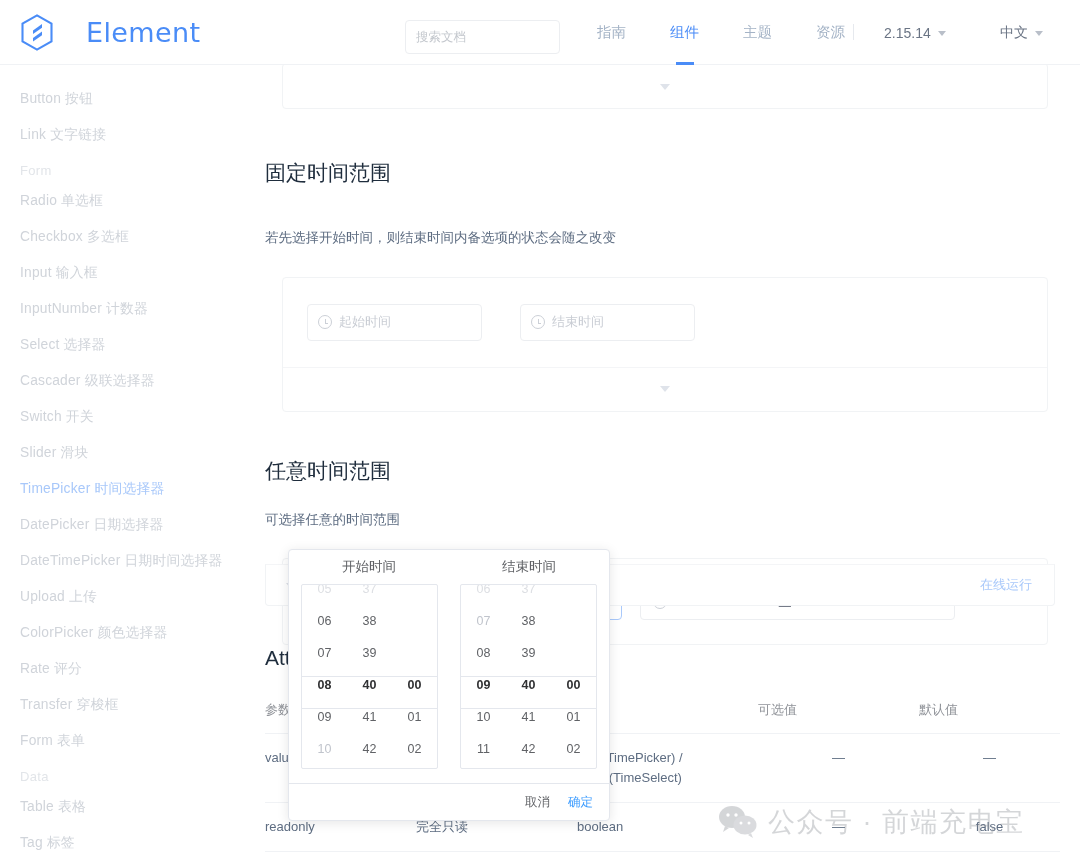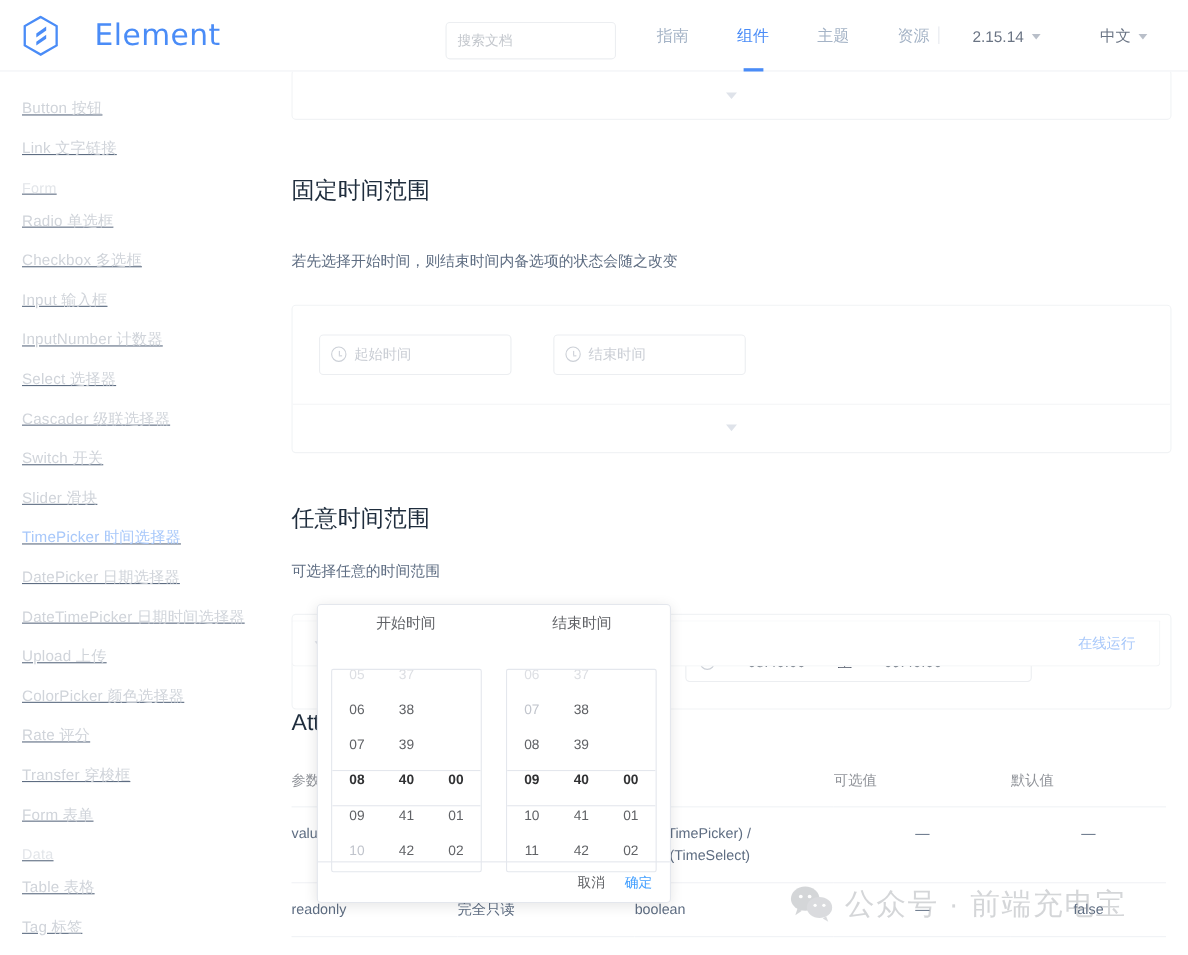--- a/index.html
+++ b/index.html
@@ -67,7 +67,7 @@
   
   .sidebar {
     position:absolute; left:0; top:65px; width:250px; height:803px;
-    background:#fff; padding-top:16px; overflow:hidden;text-decoration:underline;
+    background:#fff; padding-top:16px; overflow:hidden;
   }
   .side-link {
     height:36px; display:flex; align-items:center;

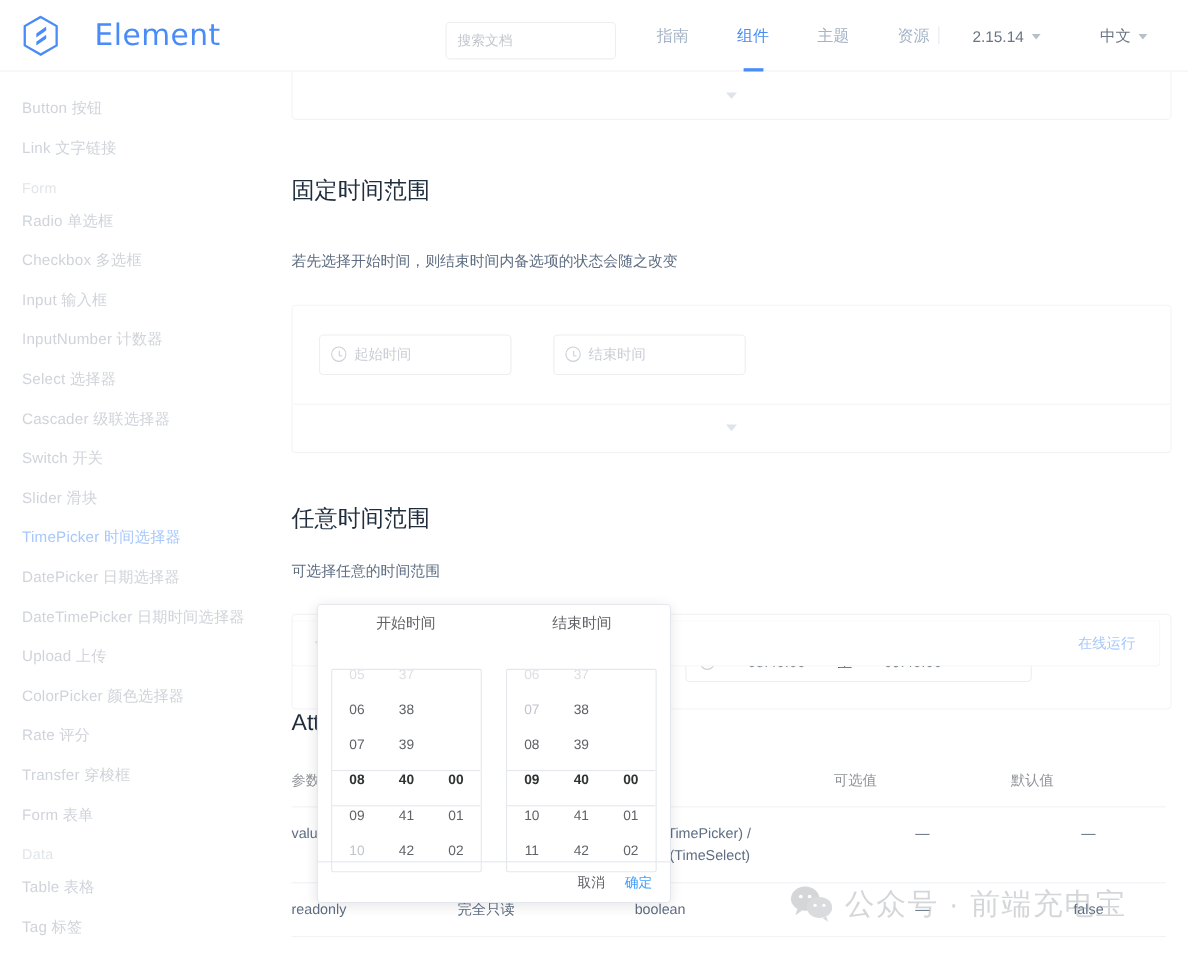--- a/index.html
+++ b/index.html
@@ -86,7 +86,7 @@
     background:#fff; overflow:hidden;
   }
   .demo-block {
-    margin:0 15px; border:1px solid #f1f3f5; border-radius:4px; background:#fff;
+    margin:0 32px; border:1px solid #f1f3f5; border-radius:4px; background:#fff;
     position:relative;
   }
   .demo-body { padding:26px 24px; }

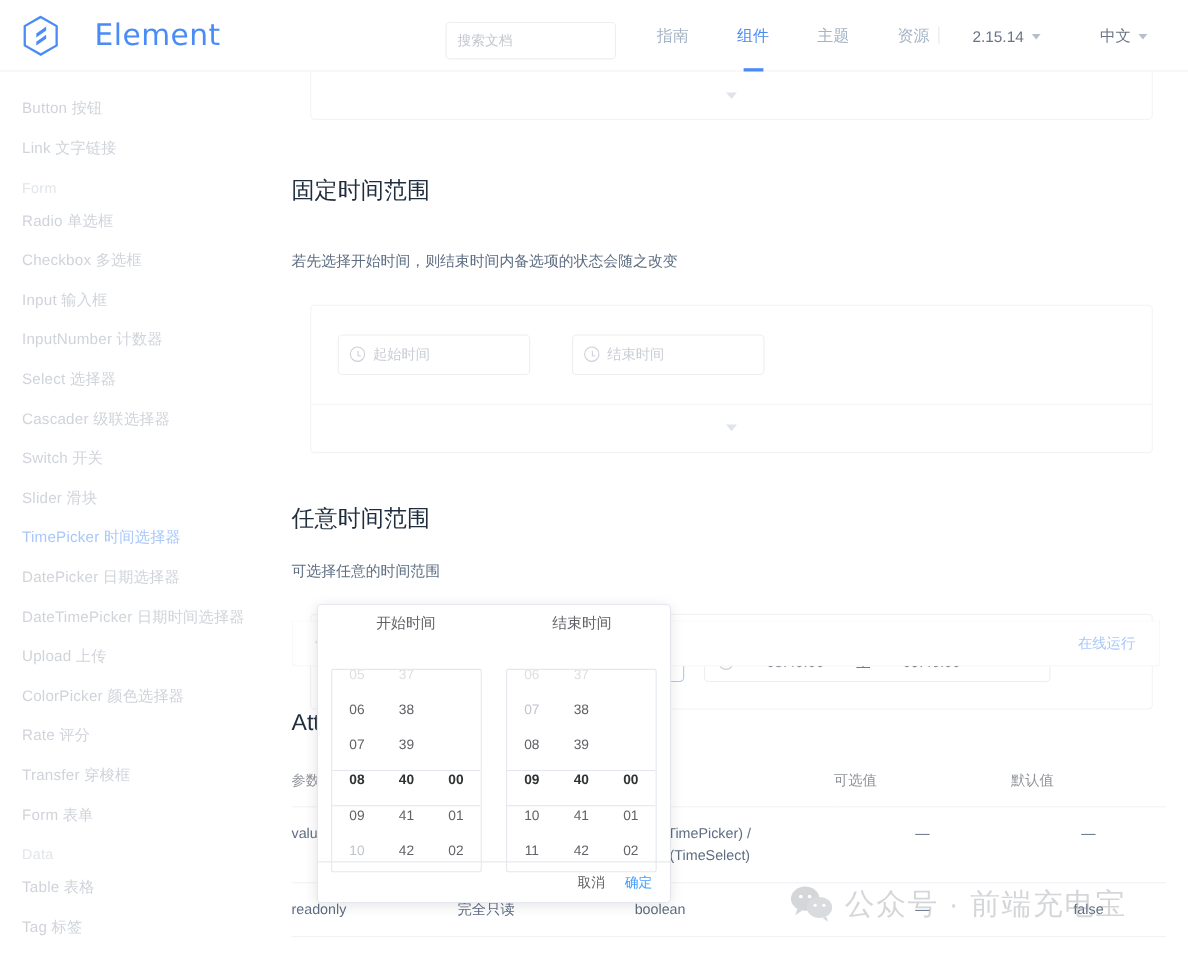--- a/index.html
+++ b/index.html
@@ -163,7 +163,7 @@
     flex:1; text-align:center; font-size:13.5px; color:#606266;
     line-height:34px;
   }
-  .tp-cols { display:flex; padding:0 12px; gap:22px;margin-top:24px; }
+  .tp-cols { display:flex; padding:0 12px; gap:22px; }
   .tp-col-wrap {
     width:145px; height:185px; border:1px solid #e4e7ed; border-radius:2px;
     overflow:hidden; position:relative; background:#fff;

